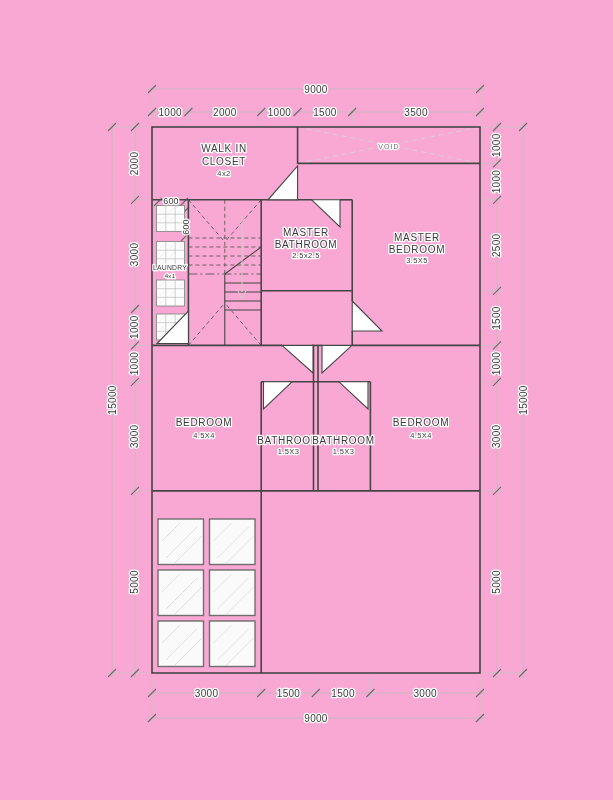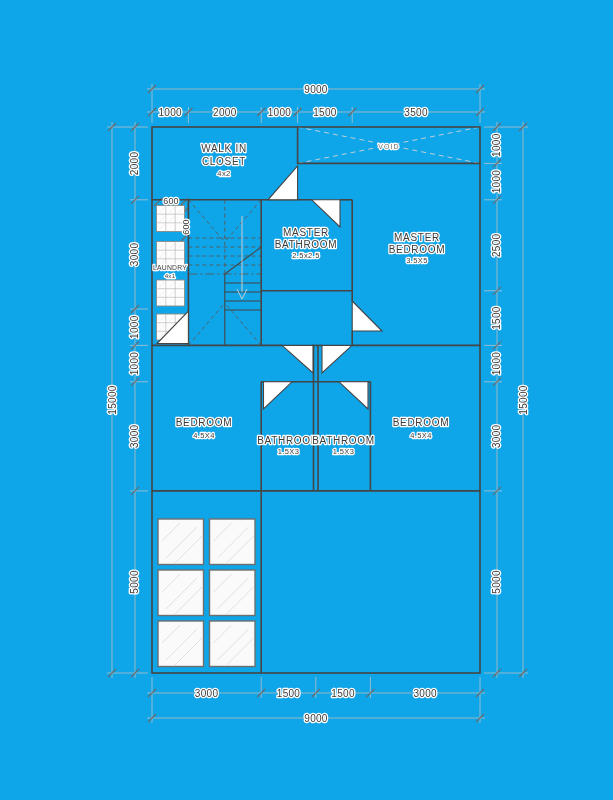--- a/index.html
+++ b/index.html
@@ -3,7 +3,7 @@
 <meta charset="utf-8">
 <style>
   html,body{margin:0;padding:0;background:#ffffff;}
-  .page{position:relative;width:613px;height:800px;background:#0ea5e9;overflow:hidden;}
+  .page{position:relative;width:613px;height:800px;background:#f9a8d4;overflow:hidden;}
   svg{position:absolute;left:0;top:0;}
   svg text{
     font-family:"Liberation Sans","DejaVu Sans",sans-serif;

